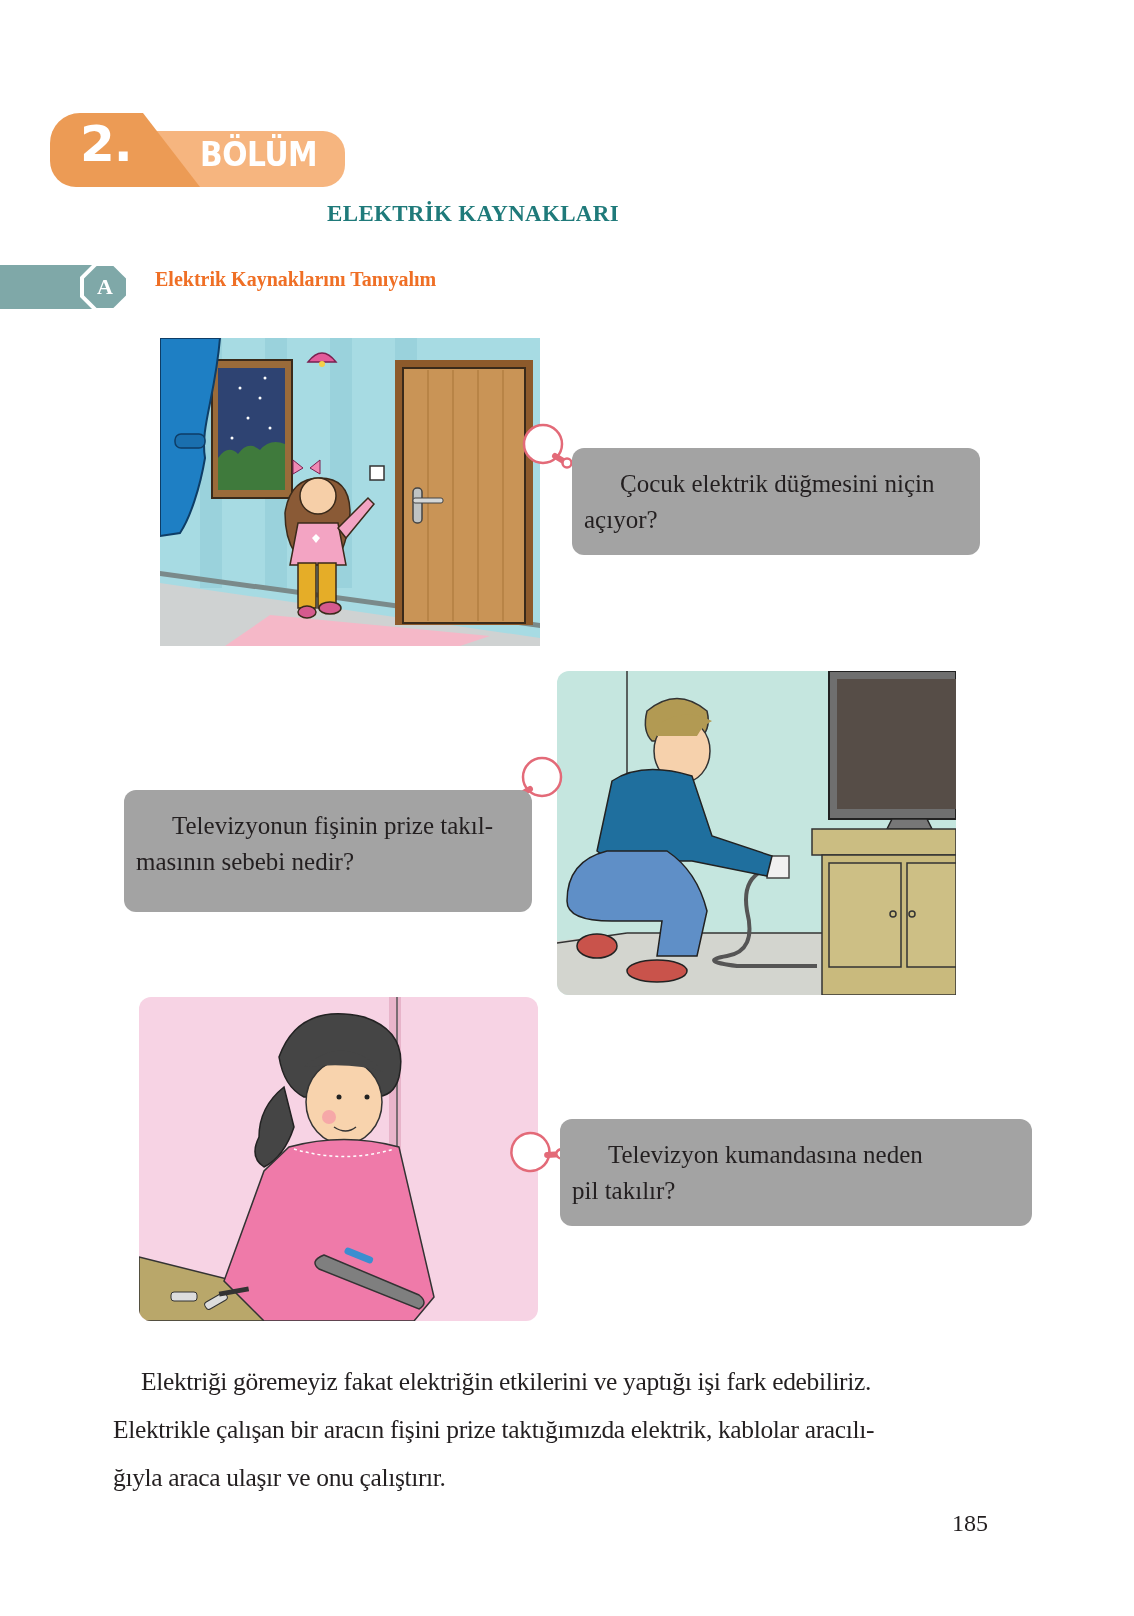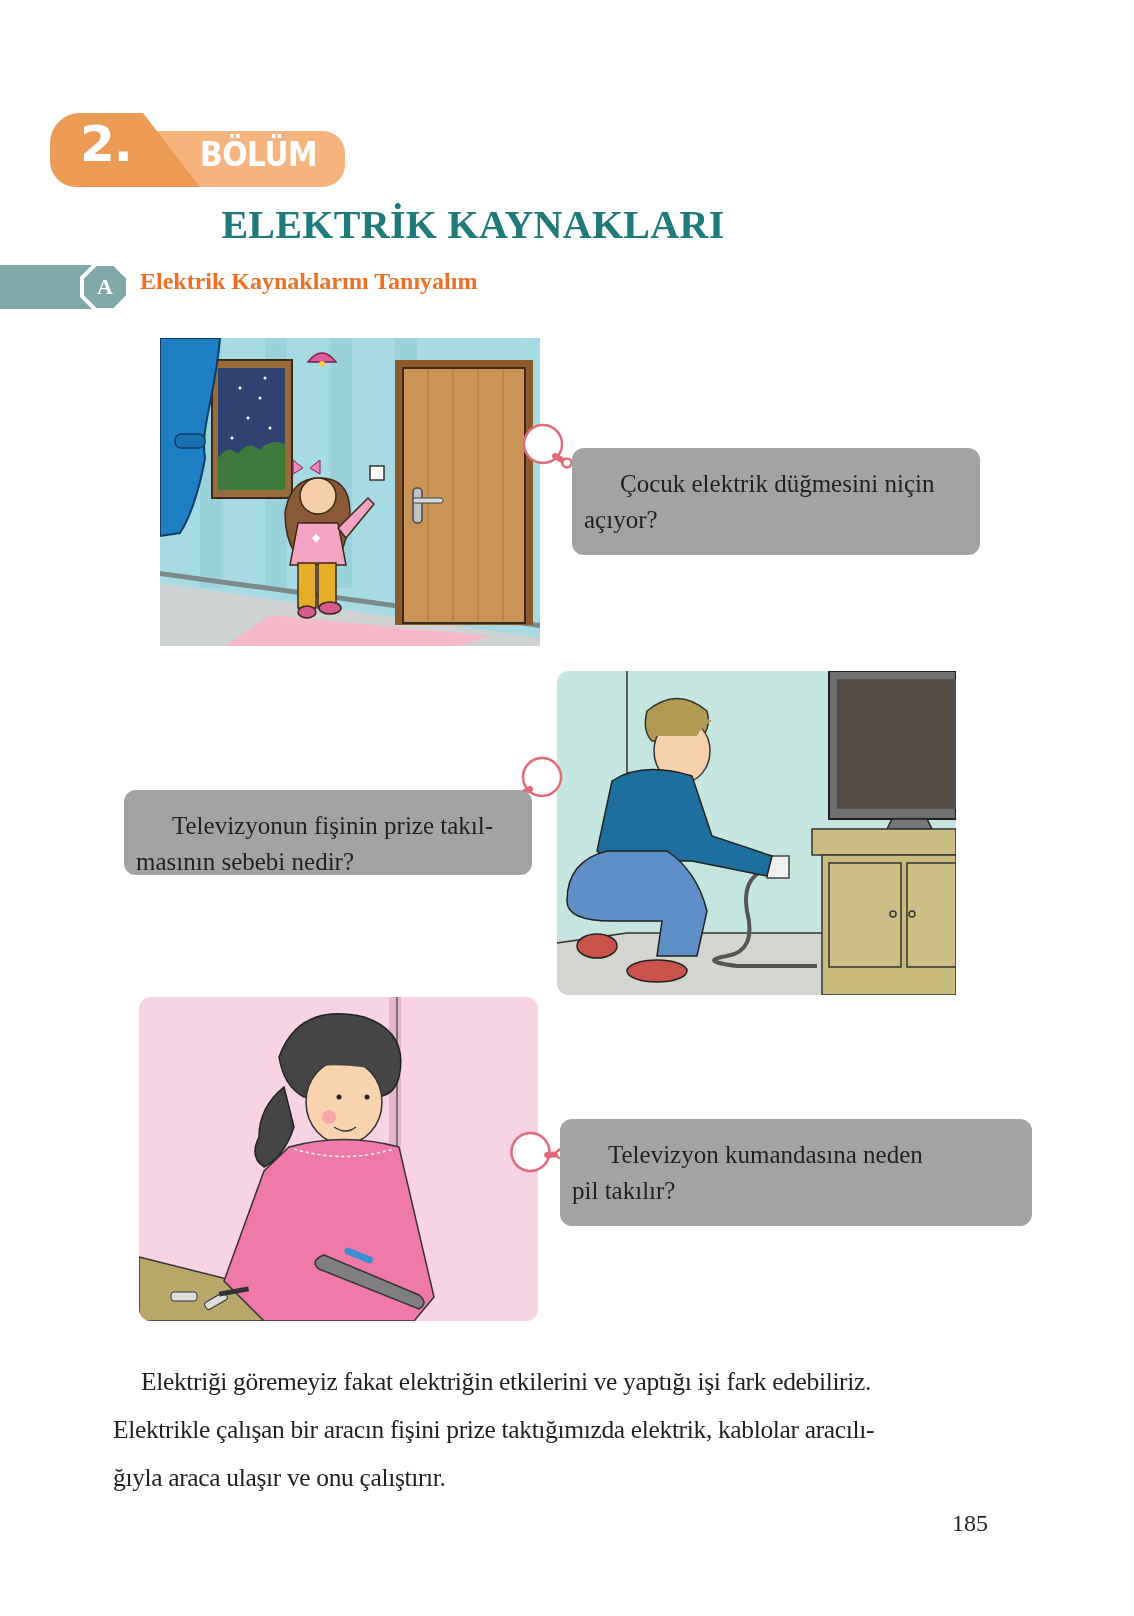--- a/index.html
+++ b/index.html
@@ -16,7 +16,7 @@
   .badge .label { position: absolute; left: 150px; top: 22px; font-family: "DejaVu Sans", sans-serif; font-weight: bold; font-size: 33px; color: #fff; letter-spacing: -0.5px; transform: scaleX(0.9); transform-origin: left; }
 
   .chapter-title { position: absolute; left: 0; width: 946px; top: 201px; text-align: center; padding-left: 4px;
-    font-family: "Liberation Serif", serif; font-weight: bold; font-size: 40px; color: #1f7a7a; letter-spacing: 0.3px; }
+    font-family: "Liberation Serif", serif; font-weight: bold; font-size: 23px; color: #1f7a7a; letter-spacing: 0.3px; }
   .chapter-title span { display: inline-block; margin-left: 0; transform: translateX(-2px); }
 
   

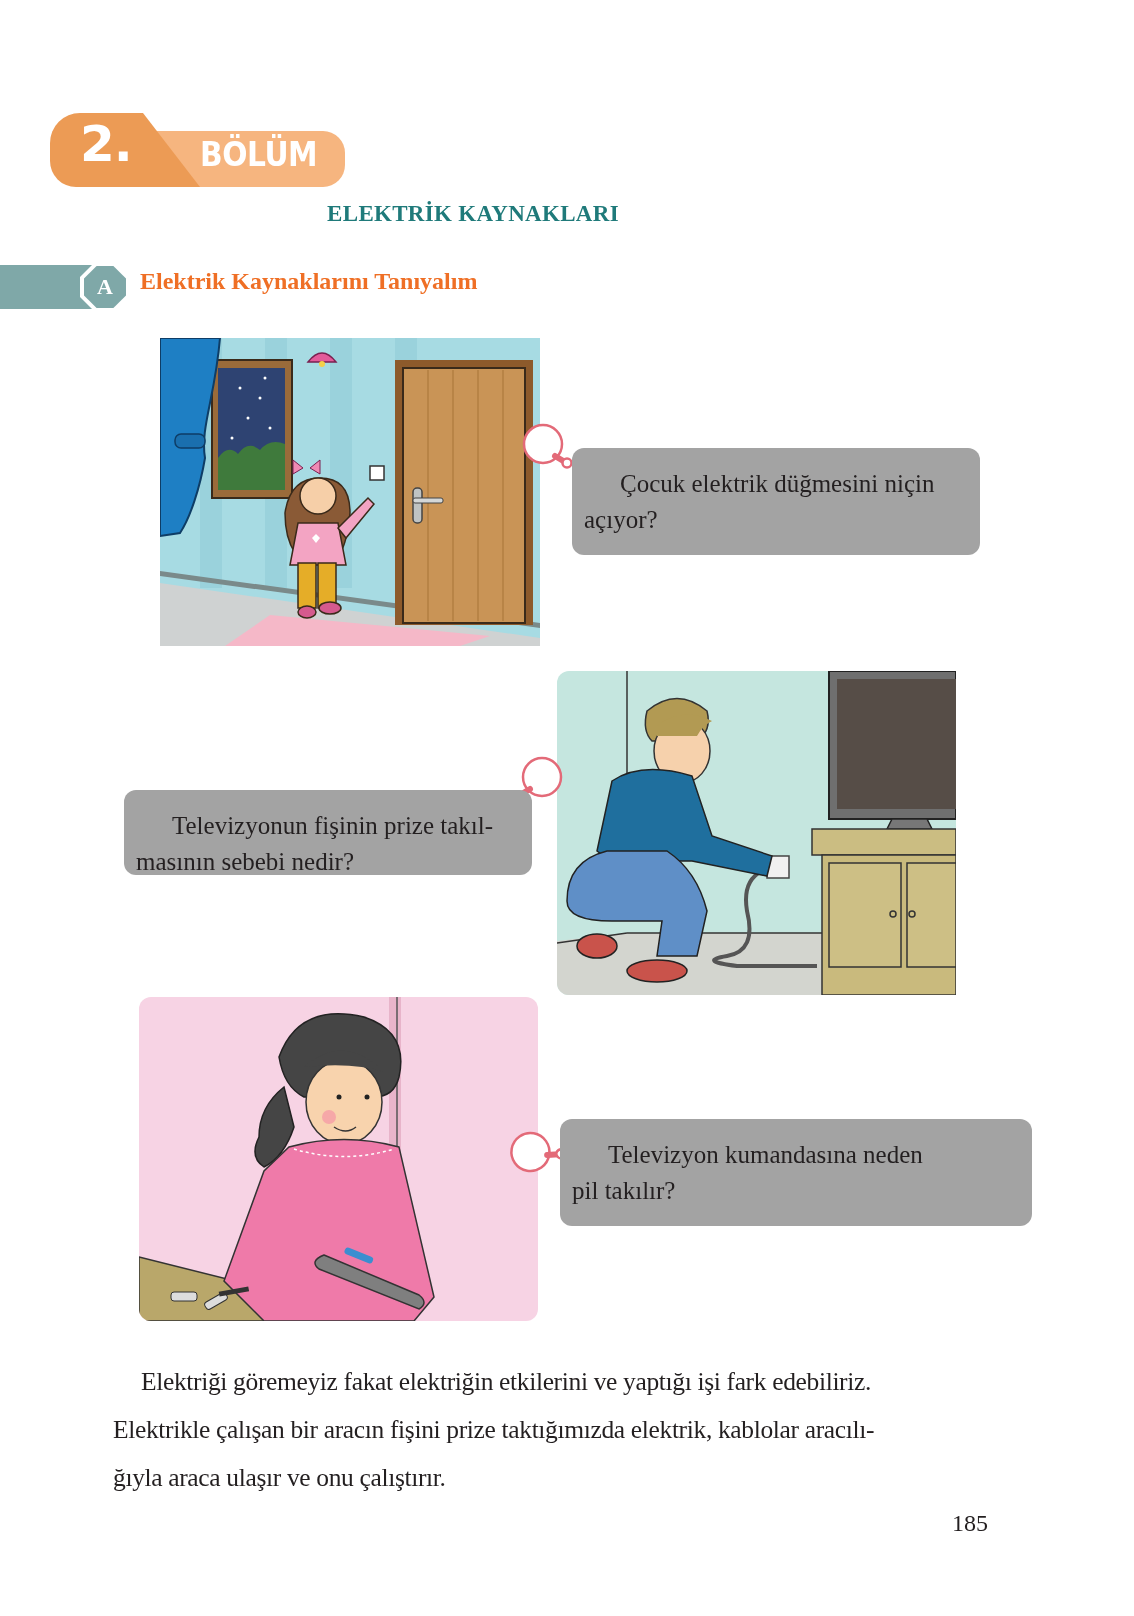--- a/index.html
+++ b/index.html
@@ -27,7 +27,7 @@
   .section .oct-inner { position: absolute; left: 84px; top: 1px; width: 42px; height: 42px; background: #7fa8a8;
     clip-path: polygon(30% 0, 70% 0, 100% 30%, 100% 70%, 70% 100%, 30% 100%, 0 70%, 0 30%);
     color: #fff; font-weight: bold; font-size: 22px; text-align: center; line-height: 42px; font-family: "Liberation Serif", serif; }
-  .section .heading { position: absolute; left: 140px; top: 3px; font-family: "Liberation Serif", serif; font-weight: bold; font-size: 24px; color: #ef6f25; white-space: nowrap; }
+  .section .heading { position: absolute; left: 155px; top: 3px; font-family: "Liberation Serif", serif; font-weight: bold; font-size: 20px; color: #ef6f25; white-space: nowrap; }
 
   
   .illus { position: absolute; overflow: hidden; }

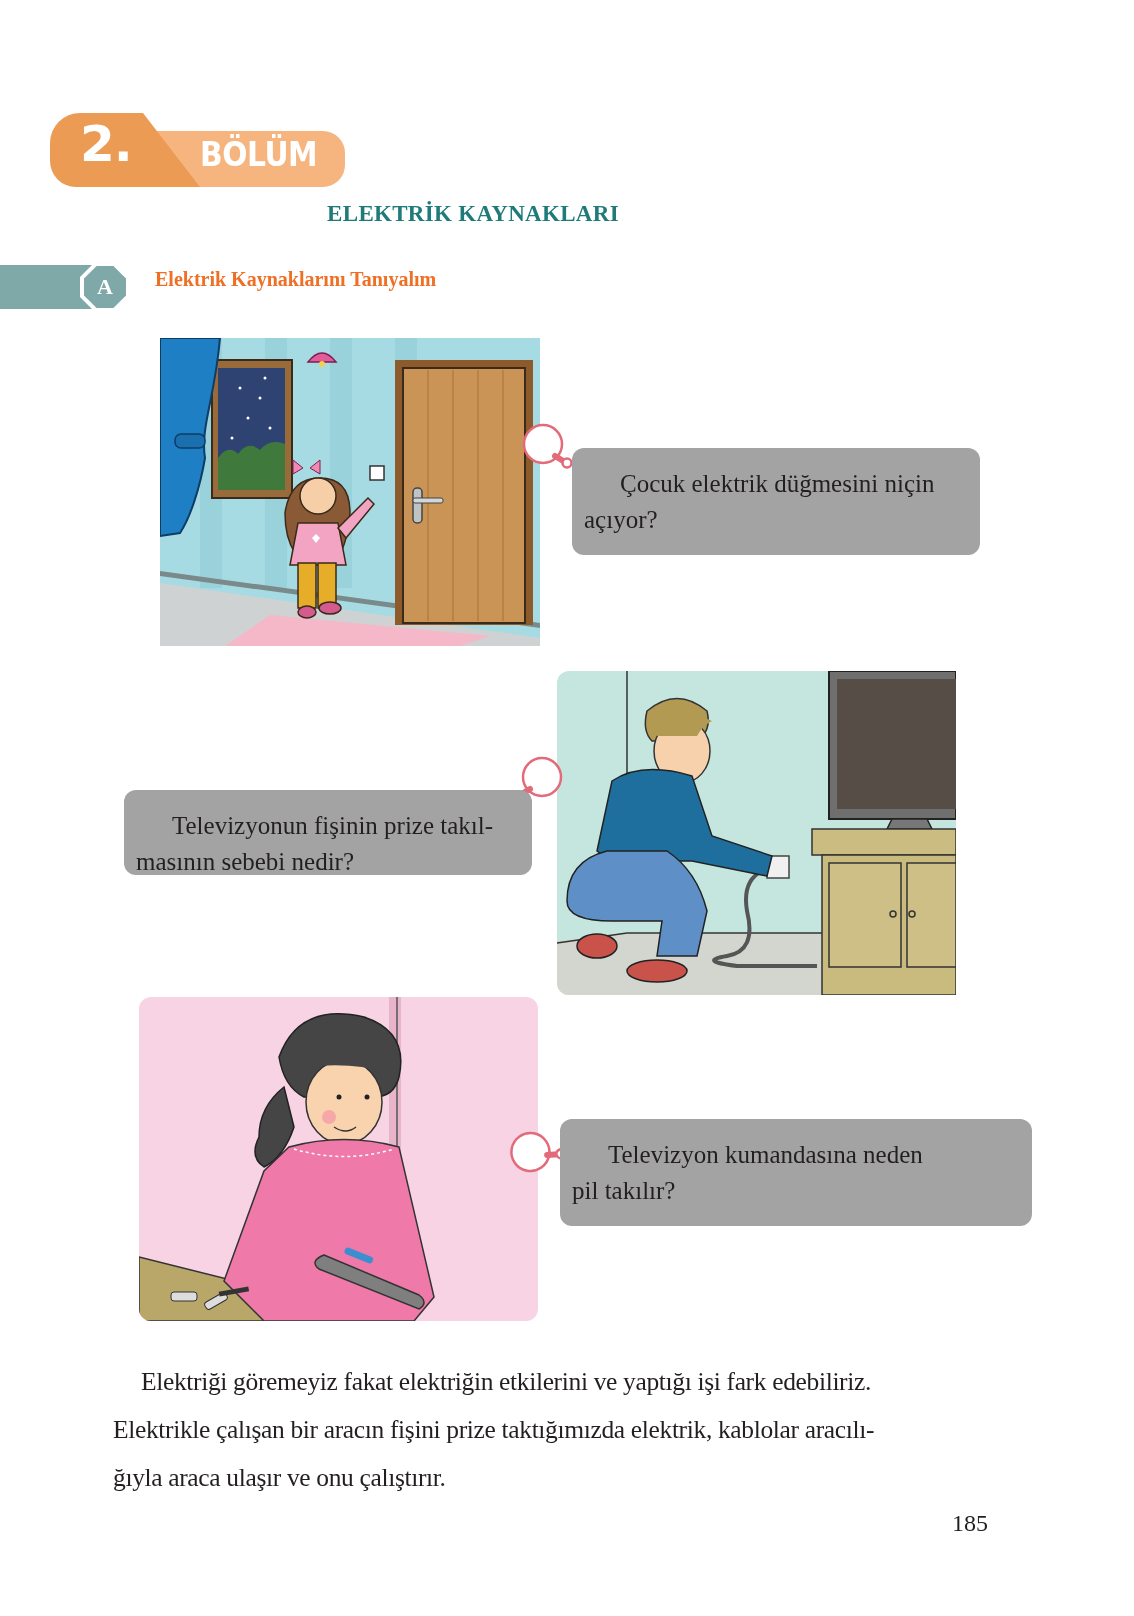--- a/index.html
+++ b/index.html
@@ -41,7 +41,7 @@
     font-family: "Liberation Serif", serif; font-size: 25px; line-height: 36px; color: #231f20; }
   .bubble .txt { text-indent: 36px; display: block; }
   .b1 { left: 572px; top: 448px; width: 408px; height: 107px; }
-  .b2 { left: 124px; top: 790px; width: 408px; height: 85px; }
+  .b2 { left: 124px; top: 790px; width: 408px; height: 122px; }
   .b3 { left: 560px; top: 1119px; width: 472px; height: 107px; }
 
   .lens { position: absolute; width: 52px; height: 52px; }

